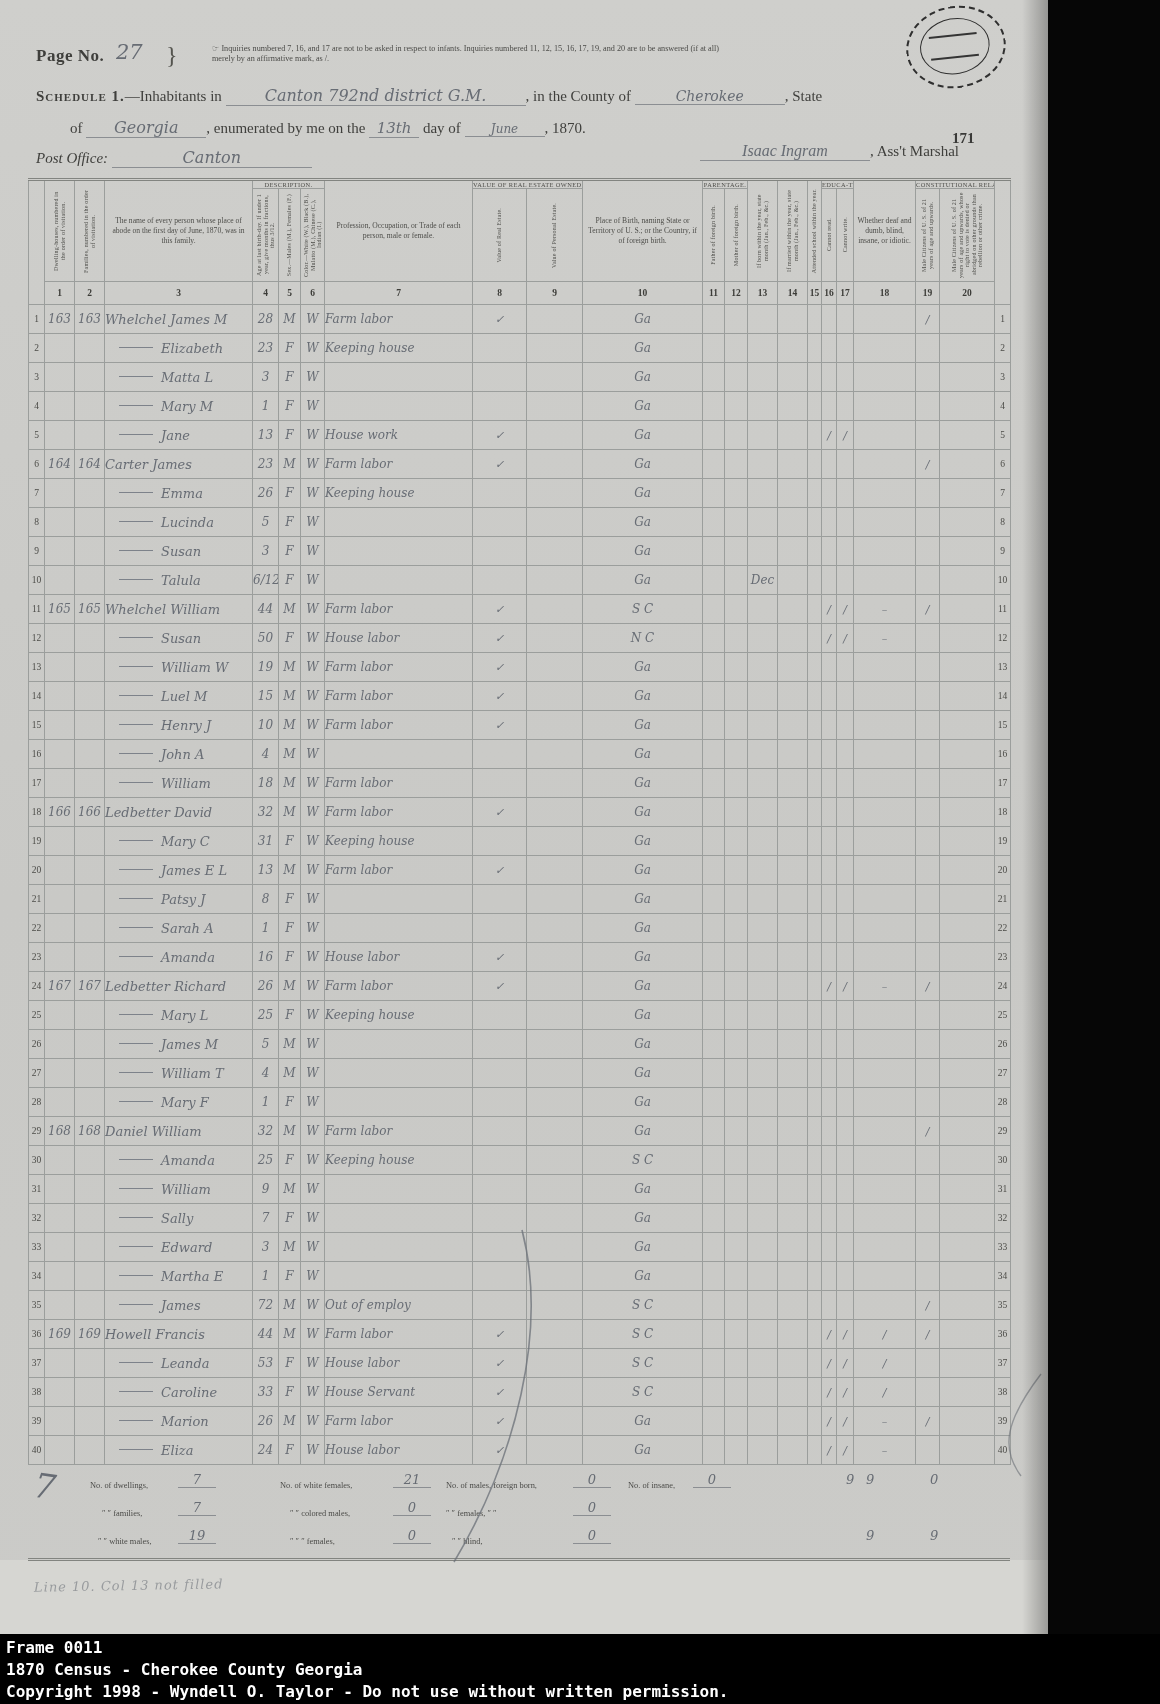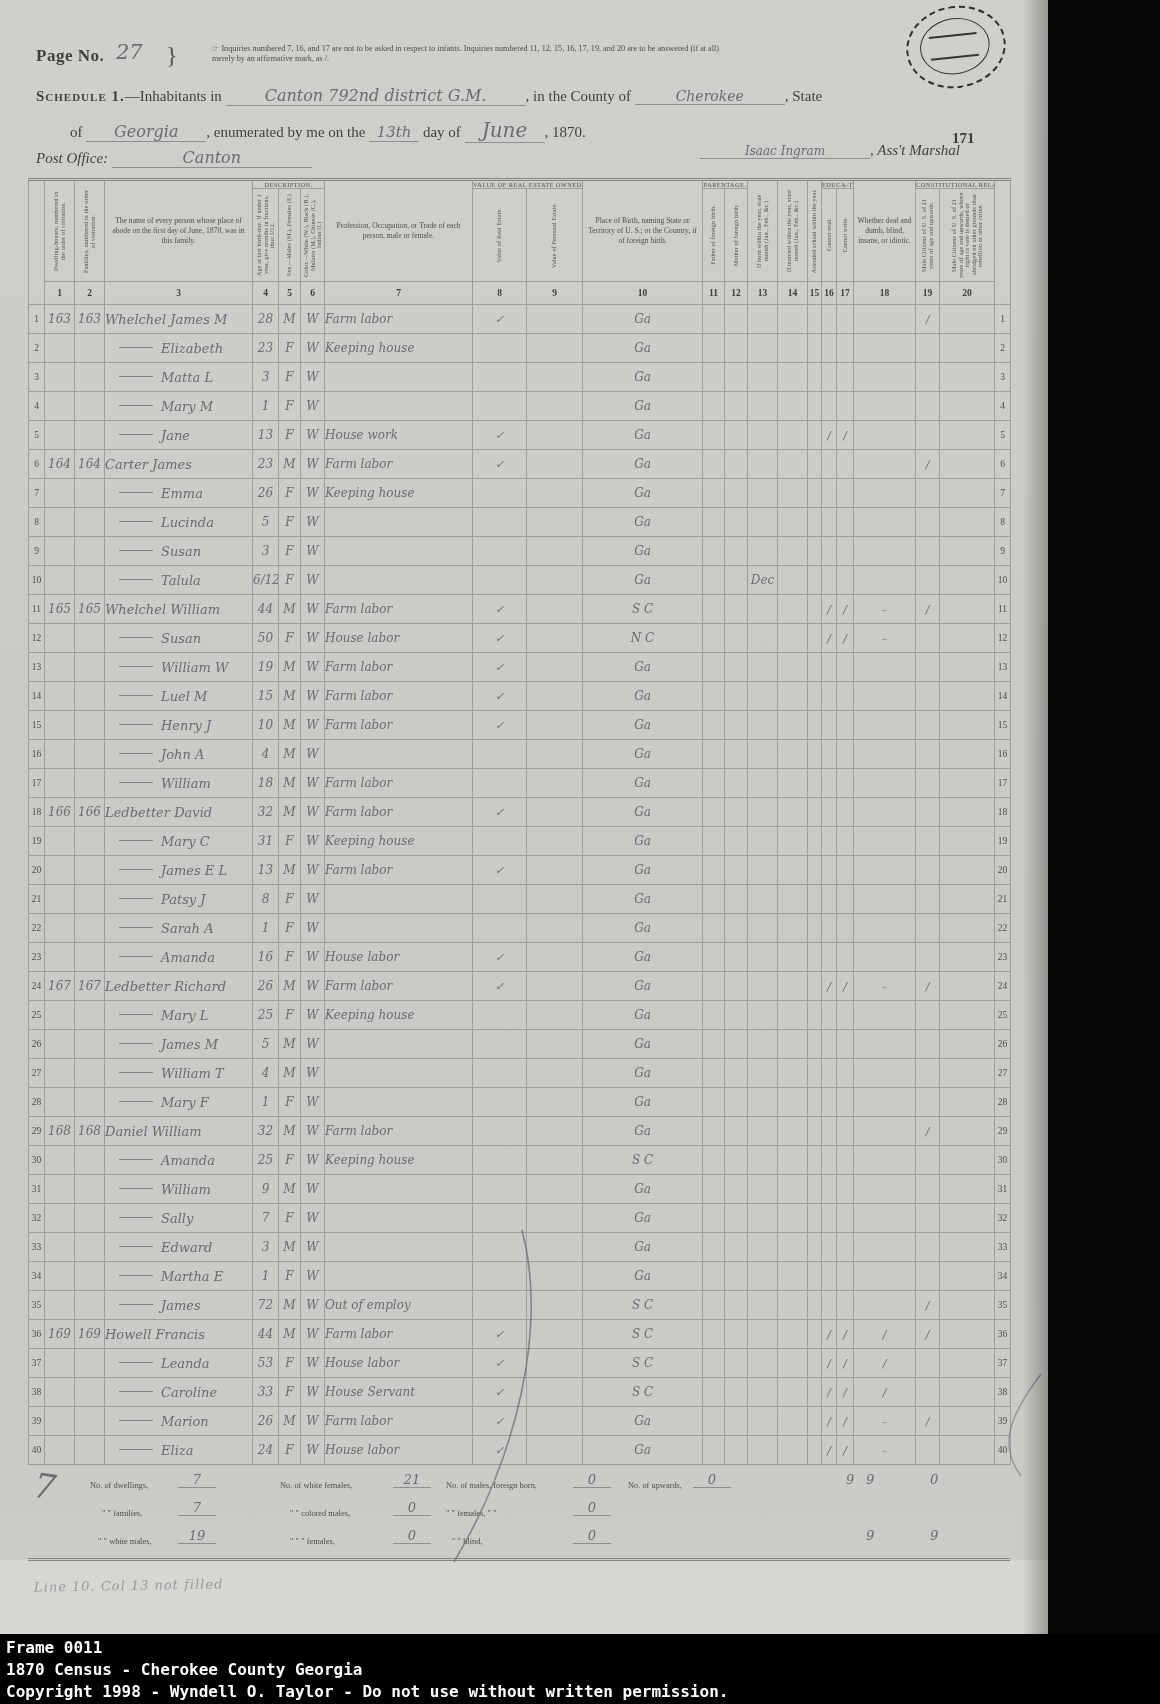--- a/index.html
+++ b/index.html
@@ -115,7 +115,7 @@
     <span class="hand uline" style="min-width:120px;font-size:16px;">Georgia</span><span>, enumerated by me on the</span>
     <span class="hand uline" style="min-width:50px;font-size:15px;">13th</span>
     <span>day of</span>
-    <span class="hand uline" style="min-width:80px;font-size:20px;">June</span><span>, 1870.</span>
+    <span class="hand uline" style="min-width:80px;font-size:12px;">June</span><span>, 1870.</span>
   </div>
   <div class="schline3 print">
     <span>Post Office:</span>

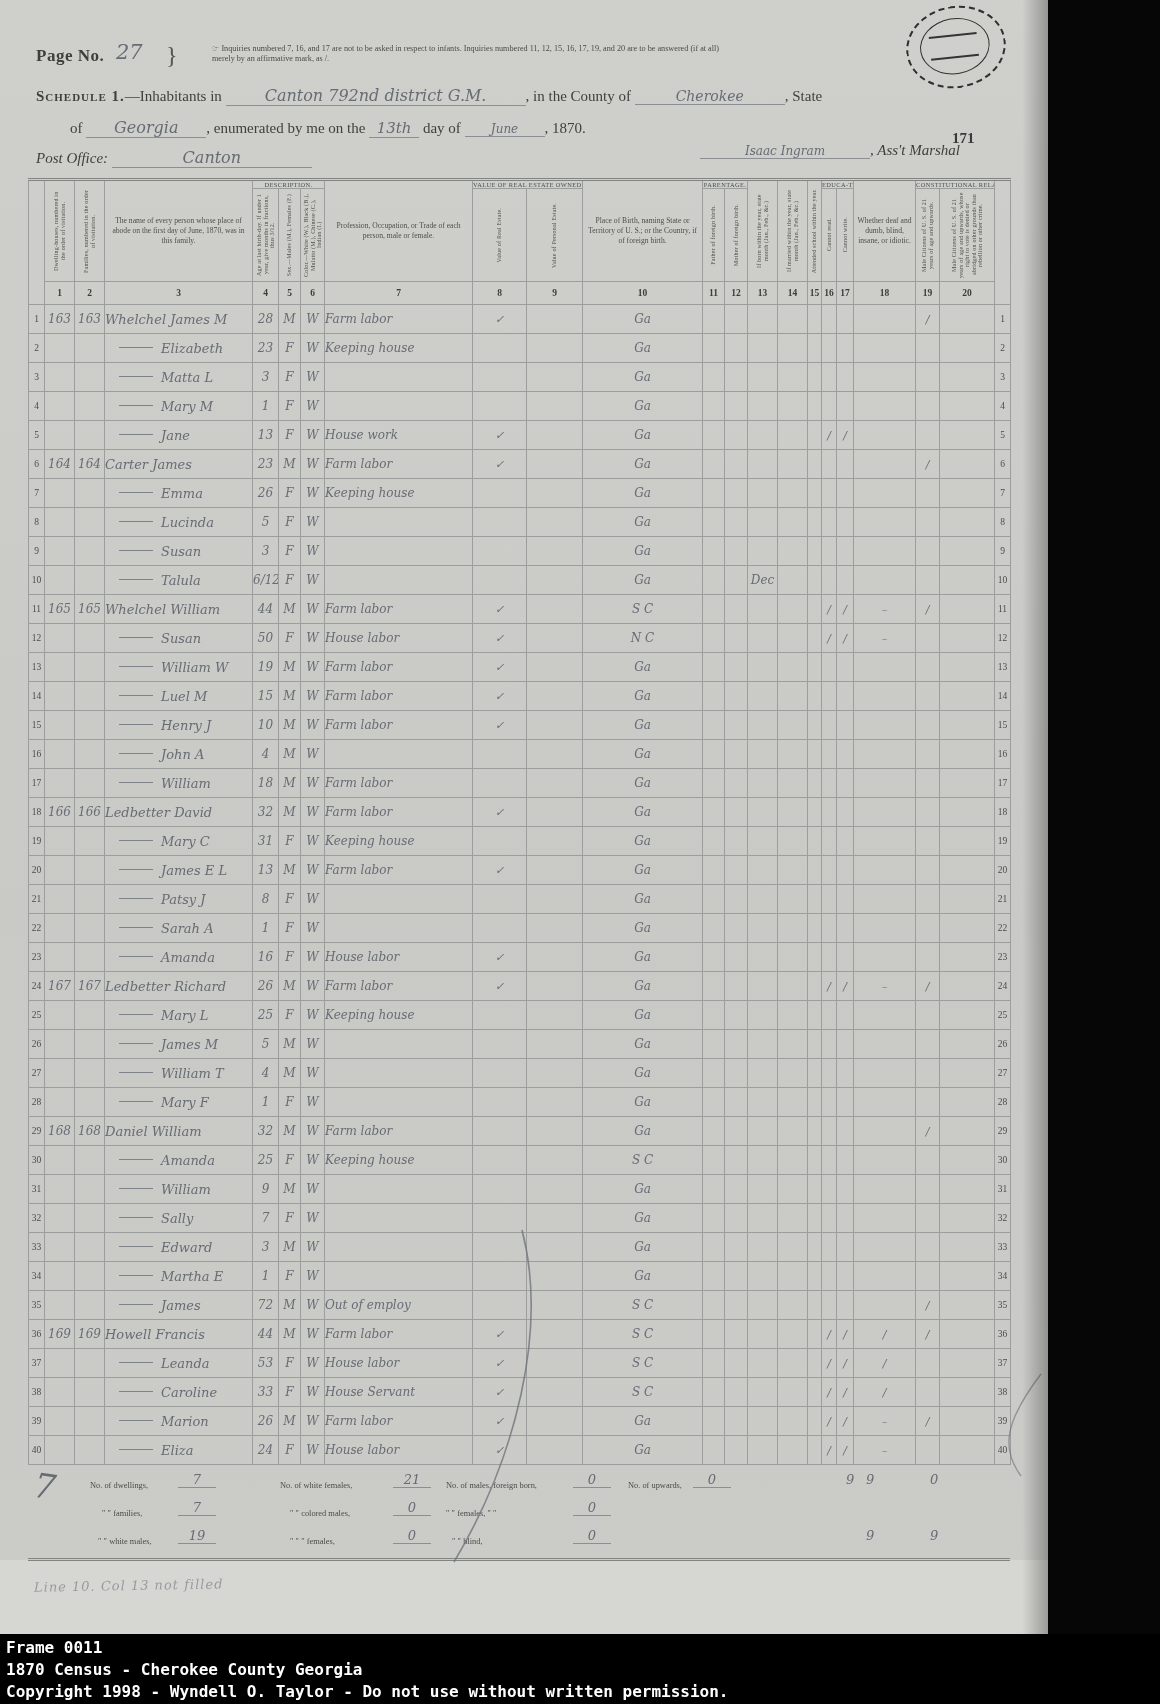--- a/index.html
+++ b/index.html
@@ -122,7 +122,7 @@
     <span class="hand uline" style="min-width:200px;font-size:16px;">Canton</span>
   </div>
   <div class="marshal">
-    <span class="hand uline" style="min-width:170px;font-size:12px;">Isaac Ingram</span><span class="print" style="font-style:italic;">, Ass't Marshal</span>
+    <span class="hand uline" style="min-width:170px;font-size:16px;font-family:Liberation Serif, serif;">Isaac Ingram</span><span class="print" style="font-style:italic;">, Ass't Marshal</span>
   </div>
 
   <table class="census">

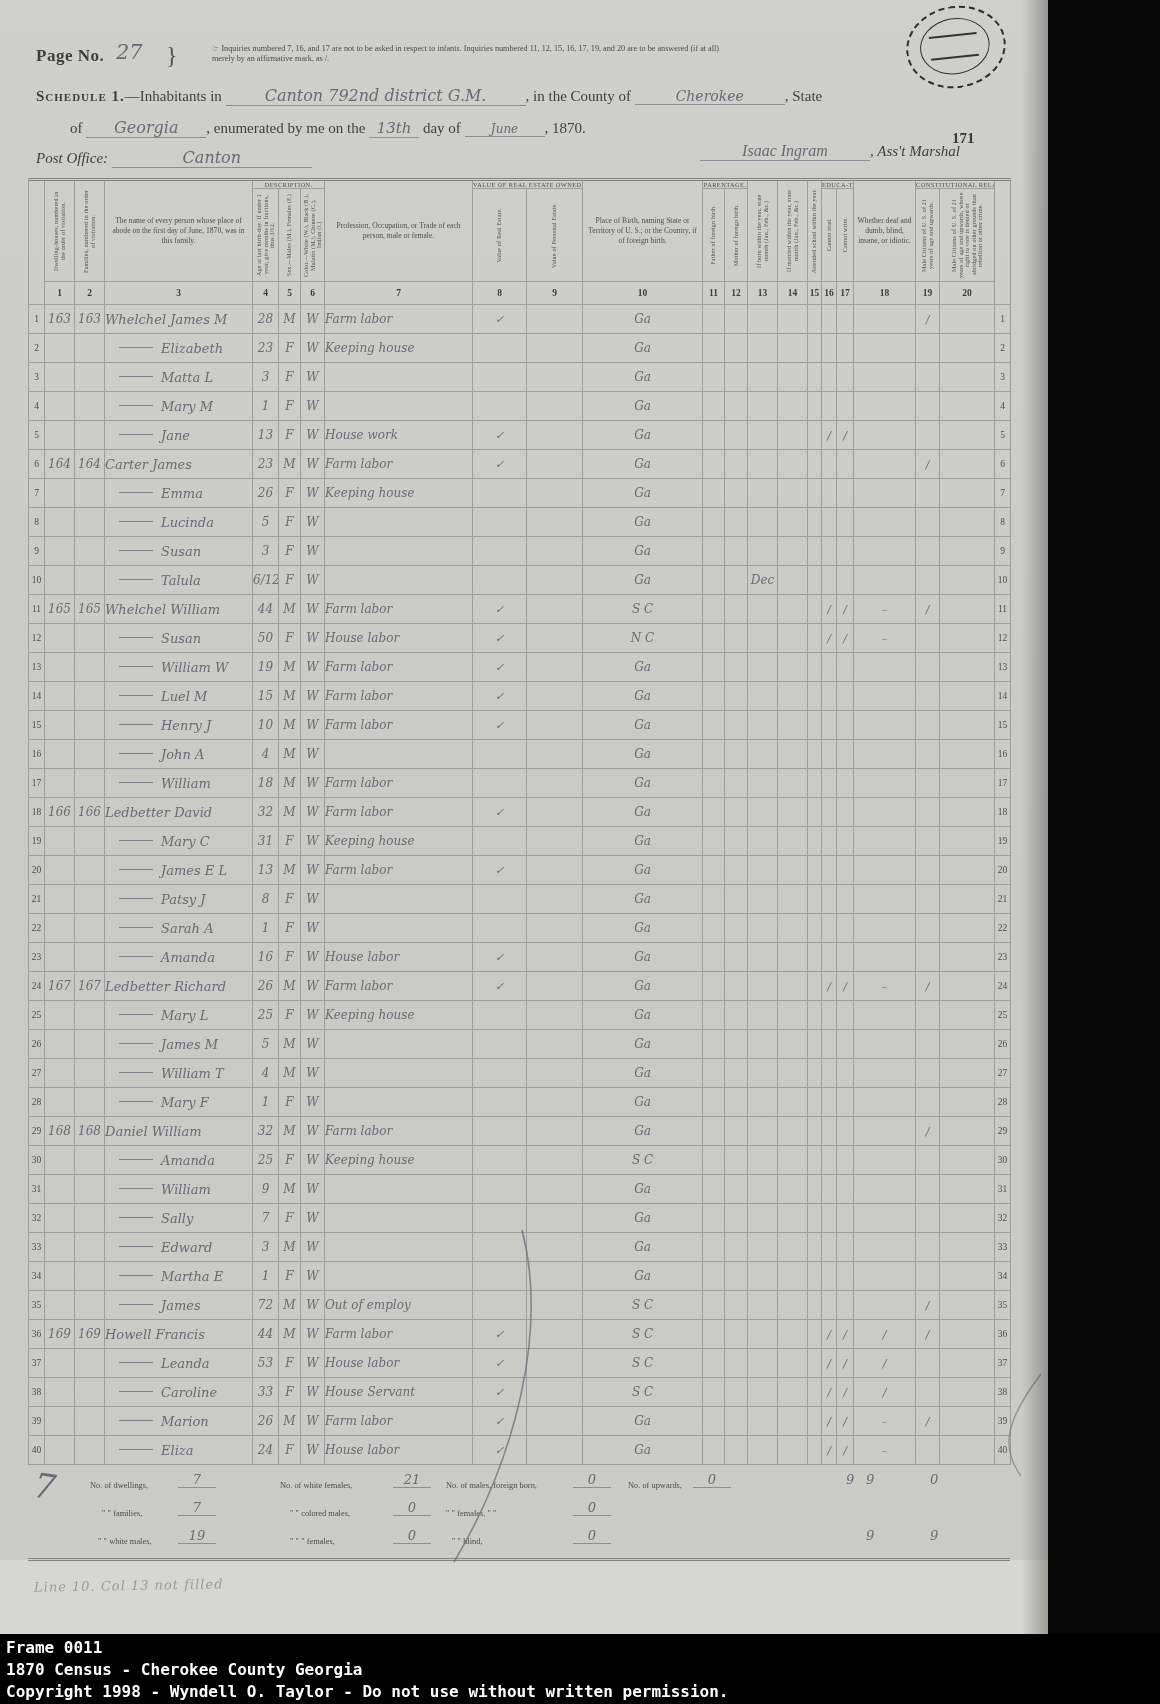--- a/index.html
+++ b/index.html
@@ -122,7 +122,7 @@
     <span class="hand uline" style="min-width:200px;font-size:16px;">Canton</span>
   </div>
   <div class="marshal">
-    <span class="hand uline" style="min-width:170px;font-size:16px;font-family:Liberation Serif, serif;">Isaac Ingram</span><span class="print" style="font-style:italic;">, Ass't Marshal</span>
+    <span class="hand uline" style="min-width:170px;font-size:16px;font-family:Liberation Serif, serif;">Isaac Ingram</span><span class="print" style="">, Ass't Marshal</span>
   </div>
 
   <table class="census">

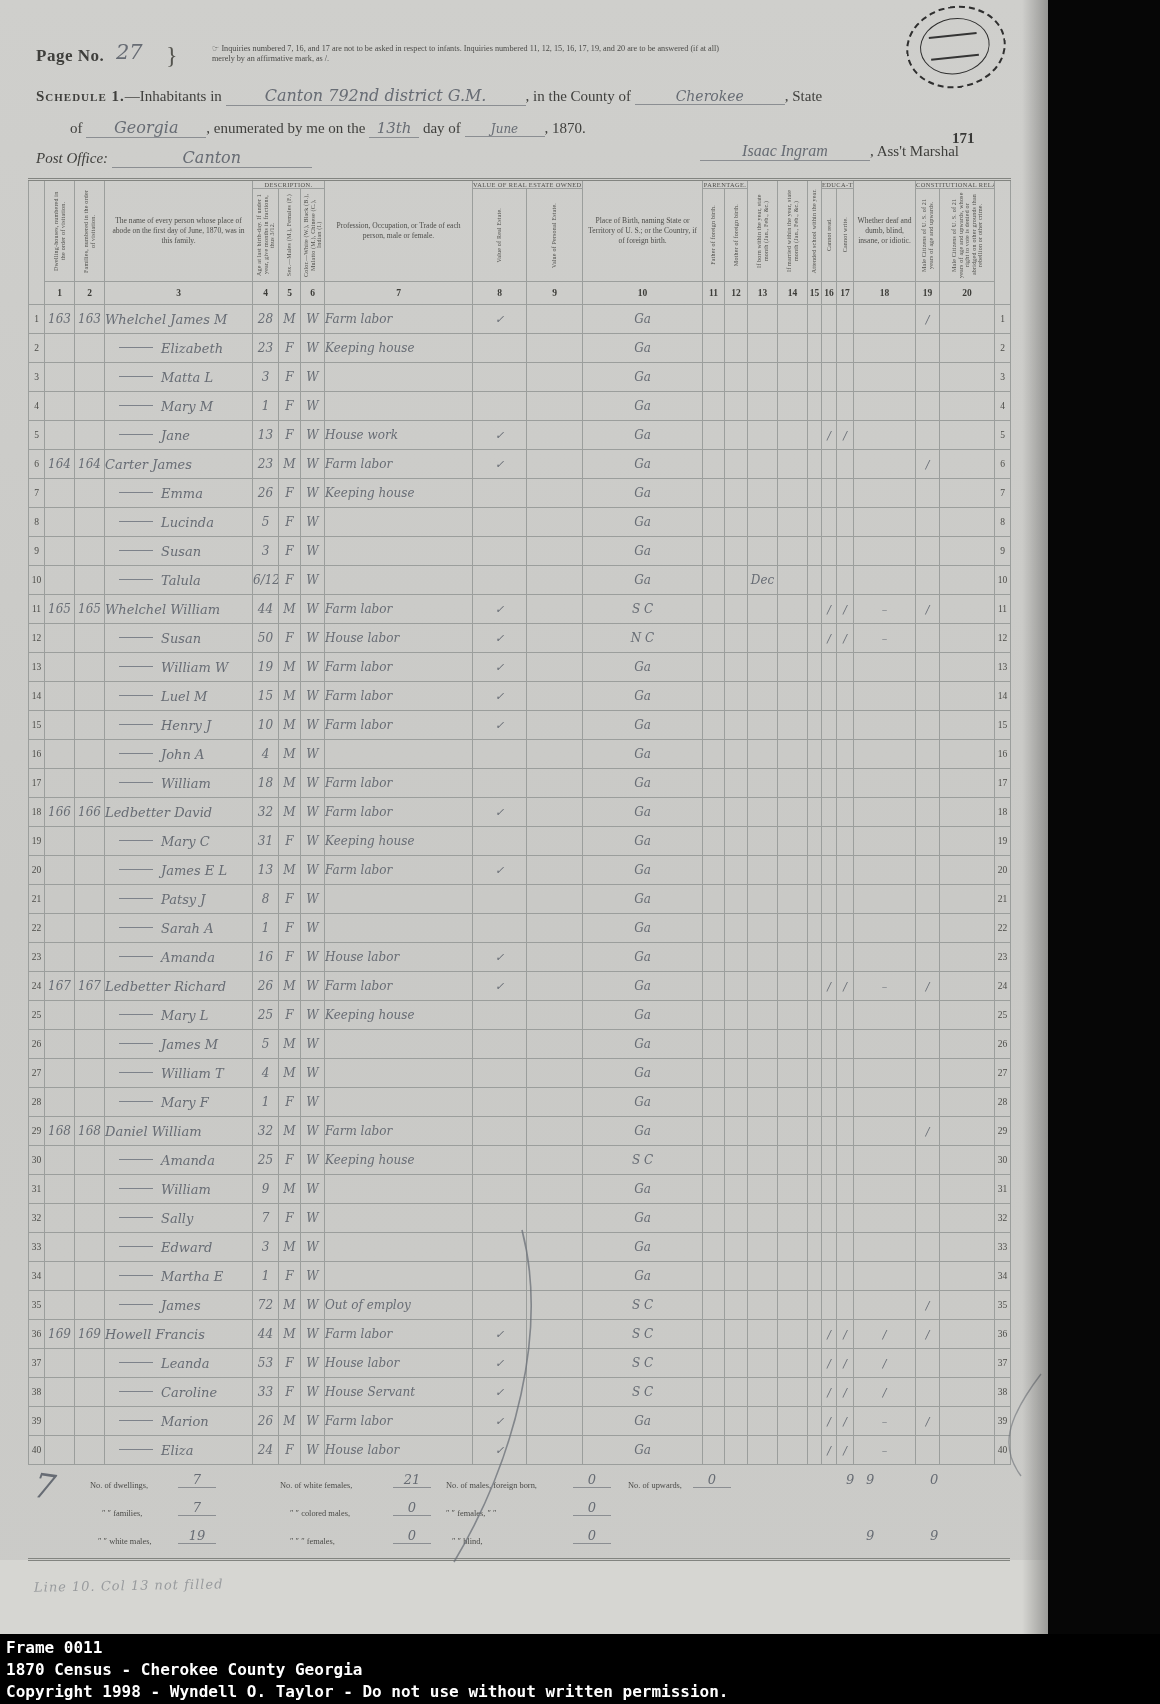--- a/index.html
+++ b/index.html
@@ -1218,7 +1218,7 @@
       <span class="sval hand" style="left:365px"><span class="uline">21</span></span>
       <span class="slabel" style="left:418px">No. of males, foreign born,</span>
       <span class="sval hand" style="left:545px"><span class="uline">0</span></span>
-      <span class="slabel" style="left:600px">No. of upwards,</span>
+      <span class="slabel" style="left:600px">No. of insane,</span>
       <span class="sval hand" style="left:665px"><span class="uline">0</span></span>
       <span class="smark hand" style="left:818px">9</span>
       <span class="smark hand" style="left:838px">9</span>

